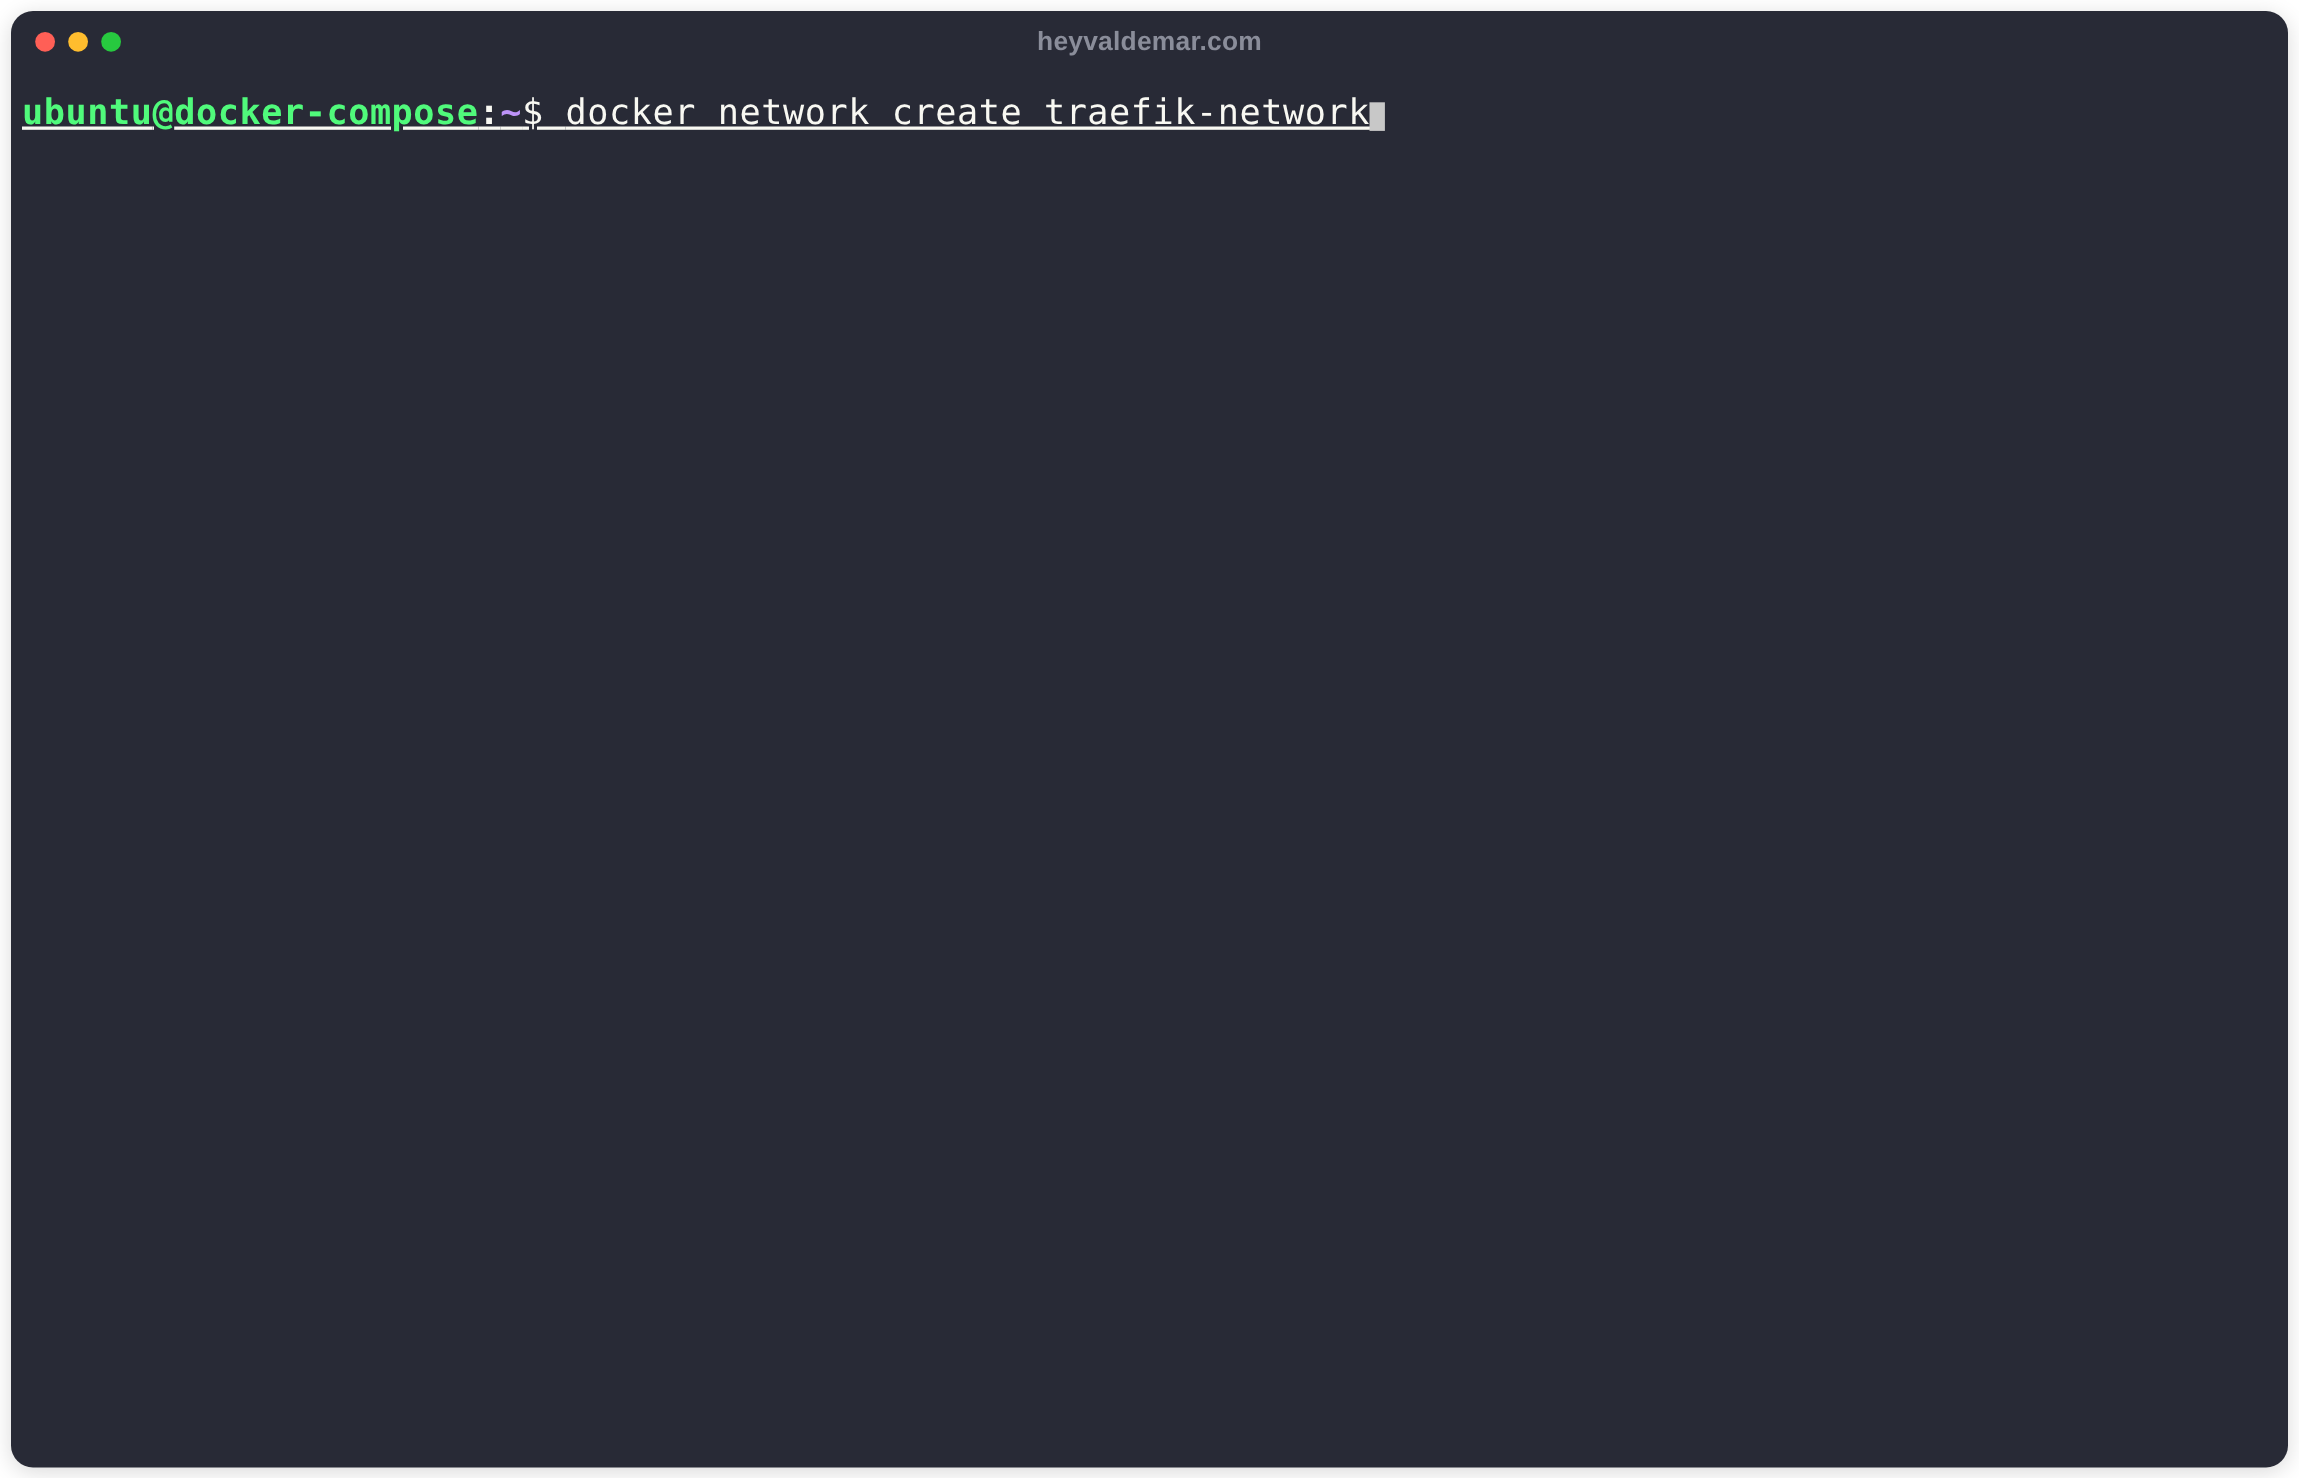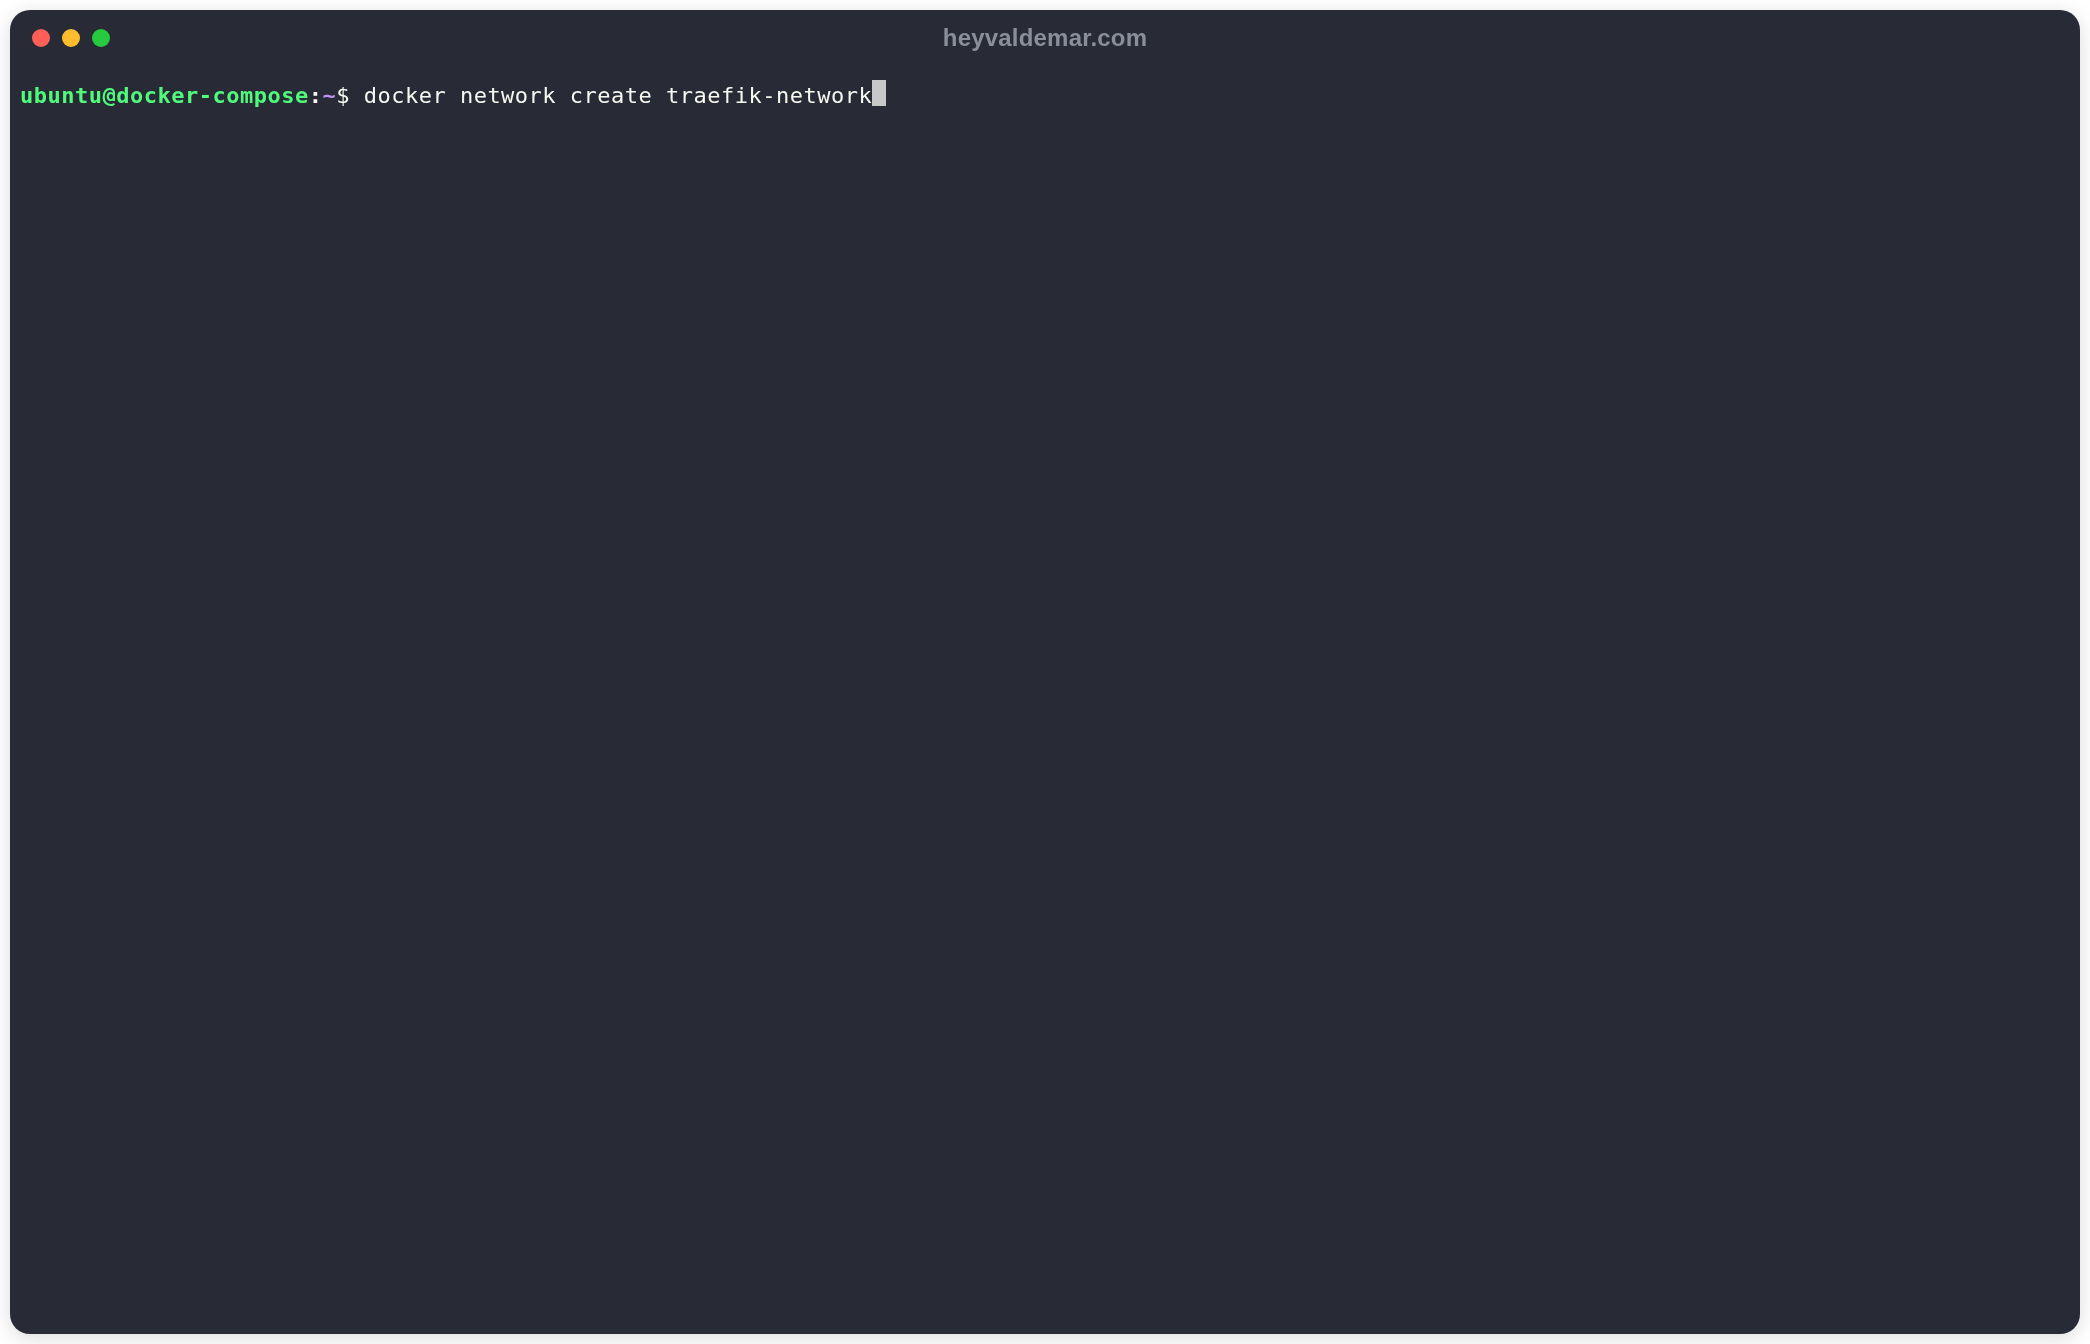--- a/index.html
+++ b/index.html
@@ -62,11 +62,12 @@
     .terminal-body {
       flex: 1;
       padding: 14px 10px;
-      font-size: 22px;
+      font-size: 32px;
       line-height: 1.4;
       white-space: pre;
       color: #f8f8f2;
       letter-spacing: 0.5px;
+      text-decoration: underline;
     }
     .prompt-user { color: #50fa7b; font-weight: bold; }
     .prompt-at { color: #50fa7b; font-weight: bold; }

